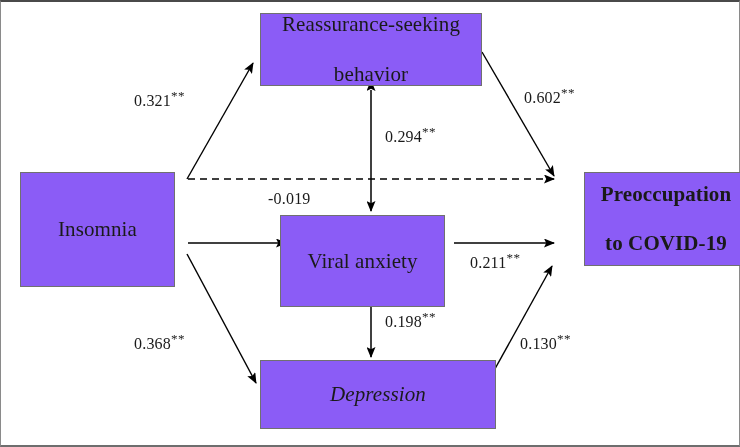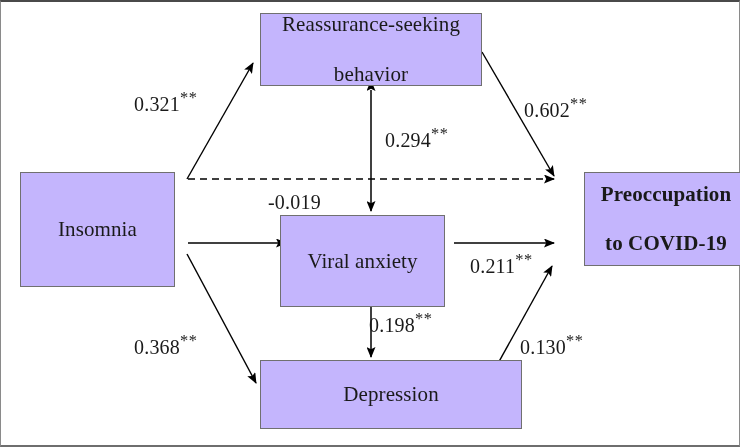--- a/index.html
+++ b/index.html
@@ -39,7 +39,7 @@
   .node {
     position: absolute;
     box-sizing: border-box;
-    background: #c4b5fd;
+    background: #8b5cf6;
     border: 1px solid #707070;
     display: flex;
     align-items: center;

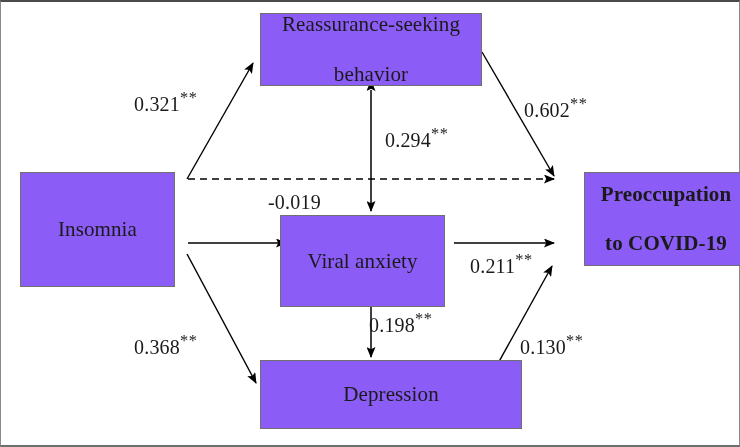--- a/index.html
+++ b/index.html
@@ -62,7 +62,7 @@
   .edge-label {
     position: absolute;
     color: #1a1a1a;
-    font-size: 20px;
+    font-size: 16px;
     white-space: nowrap;
     z-index: 4;
     letter-spacing: 0.2px;

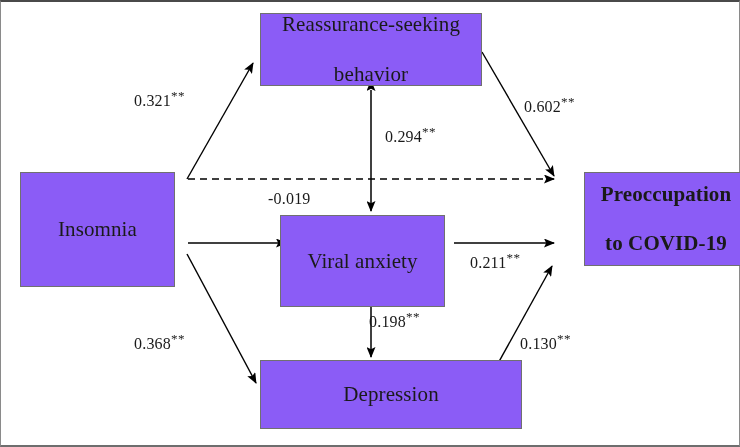--- a/index.html
+++ b/index.html
@@ -72,7 +72,7 @@
     letter-spacing: 0.5px;
   }
   #lbl-ins-rsb  { left: 134px; top: 88px; }
-  #lbl-rsb-pre  { left: 524px; top: 94px; }
+  #lbl-rsb-pre  { left: 524px; top: 85px; }
   #lbl-rsb-va   { left: 385px; top: 124px; font-family: Liberation Serif, serif; }
   #lbl-ins-pre  { left: 268px; top: 186px; }
   #lbl-ins-va   { left: 198px; top: 257px; }

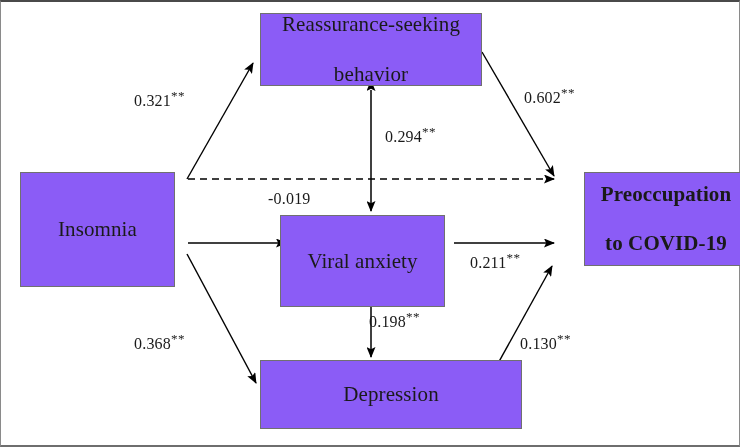--- a/index.html
+++ b/index.html
@@ -77,7 +77,7 @@
   #lbl-ins-pre  { left: 268px; top: 186px; }
   #lbl-ins-va   { left: 198px; top: 257px; }
   #lbl-va-pre   { left: 470px; top: 250px; }
-  #lbl-va-dep   { left: 369px; top: 309px; }
+  #lbl-va-dep   { left: 385px; top: 309px; }
   #lbl-ins-dep  { left: 134px; top: 331px; }
   #lbl-dep-pre  { left: 520px; top: 331px; }
 </style>

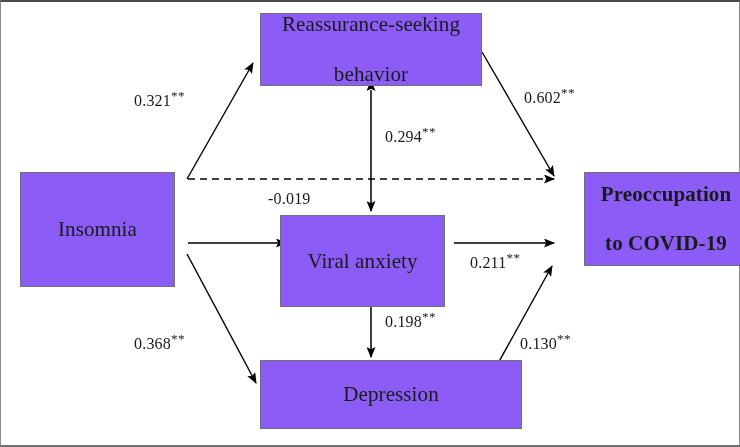--- a/index.html
+++ b/index.html
@@ -56,7 +56,7 @@
   #node-insomnia        { left: 20px;  top: 172px; width: 155px; height: 115px; }
   #node-reassurance     { left: 260px; top: 13px;  width: 222px; height: 73px; }
   #node-viral-anxiety   { left: 280px; top: 215px; width: 165px; height: 92px; }
-  #node-depression      { left: 260px; top: 360px; width: 262px; height: 69px; }
+  #node-depression      { left: 260px; top: 360px; width: 236px; height: 69px; font-style: italic; }
   #node-preoccupation   { left: 584px; top: 172px; width: 164px; height: 94px; font-weight: bold; }
 
   .edge-label {

